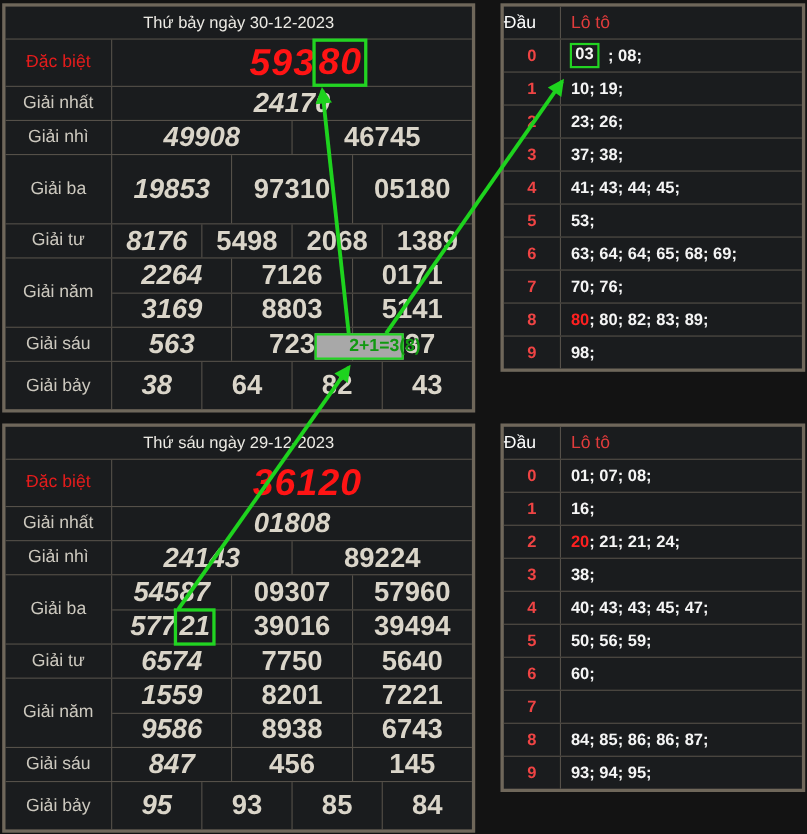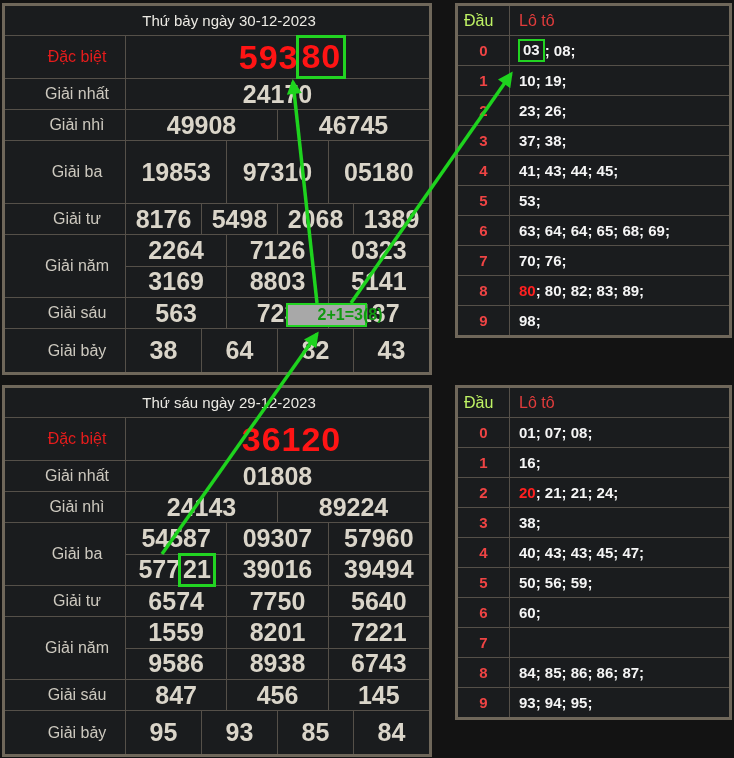--- a/index.html
+++ b/index.html
@@ -27,7 +27,7 @@
   #br{left:455px;top:385px;width:277px;}
 
   
-  .row{display:flex;align-items:stretch;padding-left:24px;}
+  .row{display:flex;align-items:stretch;}
   .row + .row{border-top:1px solid var(--grid);}
   .h-date{height:29px;}
   .h-sp{height:43px;gap:28px;}

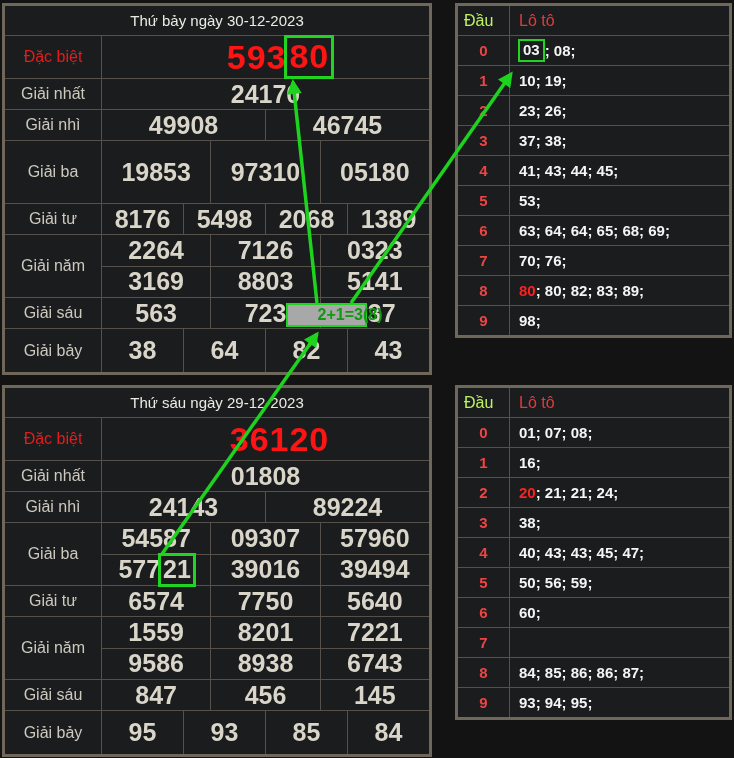--- a/index.html
+++ b/index.html
@@ -62,7 +62,7 @@
     color:#ef4444;font-size:15px;font-weight:bold;}
   .vcol{flex:1;display:flex;align-items:center;padding-left:9px;
     color:#f5f5f5;font-size:15px;font-weight:bold;white-space:pre;}
-  .lrow.head .dcol{color:#bef264;font-weight:normal;font-size:16px;justify-content:flex-start;padding-left:6px;}
+  .lrow.head .dcol{color:#ffffff;font-weight:normal;font-size:16px;justify-content:flex-start;padding-left:0;}
   .lrow.head .vcol{color:#e13c3c;font-weight:normal;font-size:16px;}
   .hl{color:#ff2020;}
 

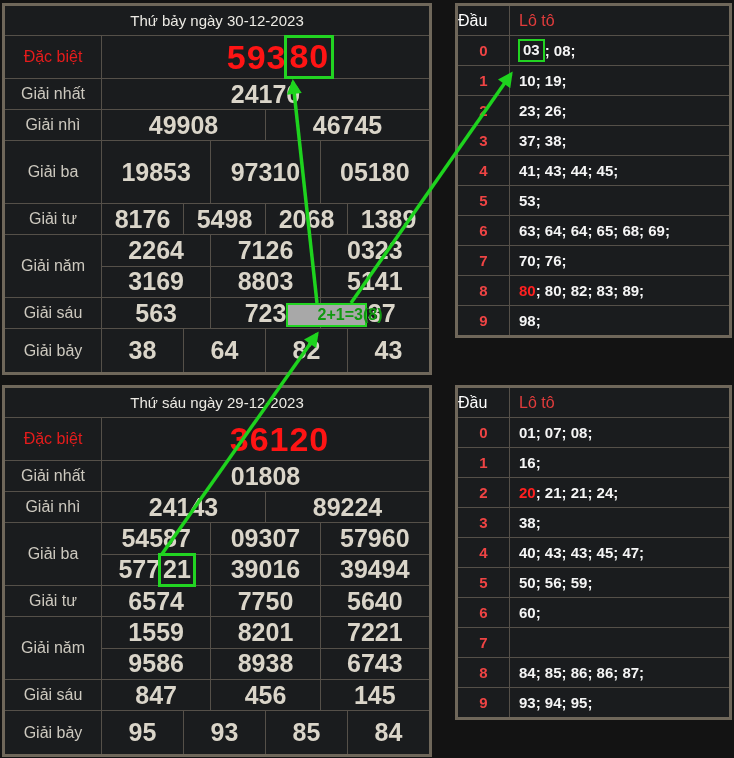--- a/index.html
+++ b/index.html
@@ -45,7 +45,7 @@
   .c{flex:1;display:flex;align-items:center;justify-content:center;
     border-left:1px solid var(--grid);
     font-size:25px;font-weight:bold;color:var(--num);}
-  .c:first-child{border-left:none;}
+  .c:first-child{border-left:none;font-style:italic;}
   .sp-num{font-size:34px;font-weight:bold;color:#ff1414;letter-spacing:1px;white-space:pre;}
 
   .gbox{display:inline-block;border:3px solid var(--green);

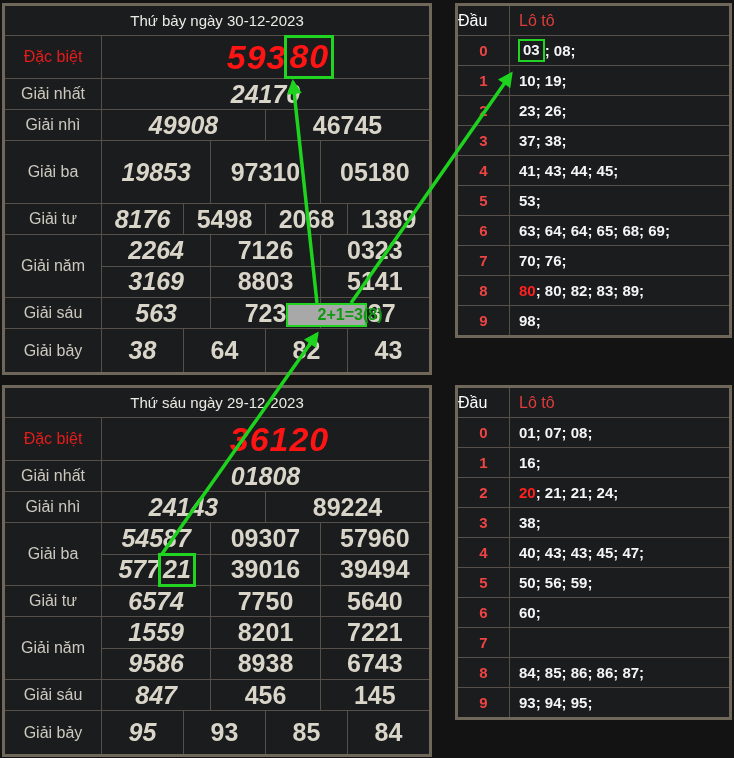--- a/index.html
+++ b/index.html
@@ -51,7 +51,7 @@
   .gbox{display:inline-block;border:3px solid var(--green);
     padding:0 2px;margin:-6px -2px;line-height:1.1;}
   .gbox-sm{display:inline-block;border:2px solid var(--green);
-    padding:0 3px;margin:-5px 0 -5px -1px;line-height:1.25;}
+    padding:0 3px;margin:-5px 8px -5px -1px;line-height:1.25;}
 
   
   .lrow{display:flex;align-items:stretch;height:30px;}

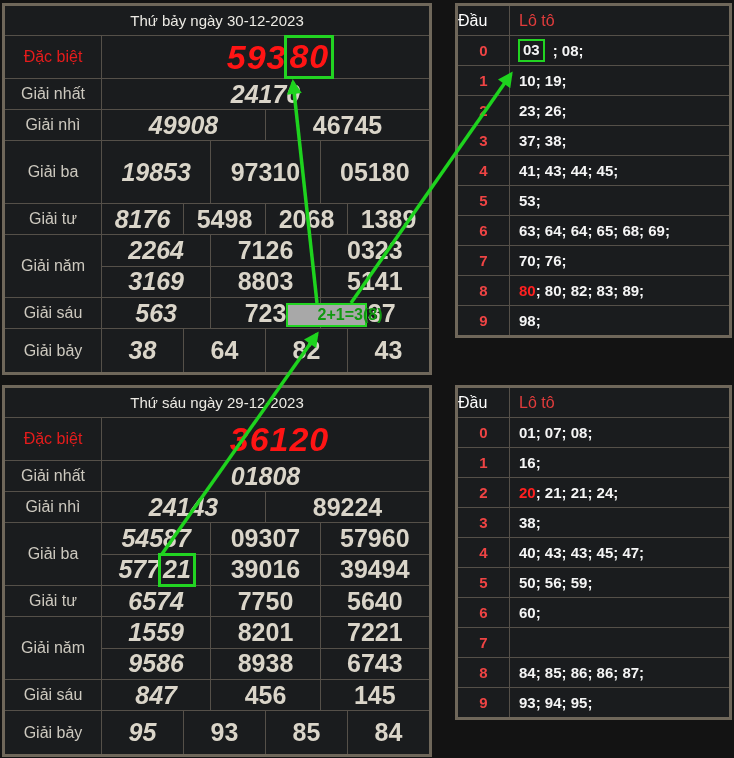--- a/index.html
+++ b/index.html
@@ -135,7 +135,7 @@
       <div class="line">
         <div class="c">2264</div>
         <div class="c">7126</div>
-        <div class="c">0323</div>
+        <div class="c">0171</div>
       </div>
       <div class="line">
         <div class="c">3169</div>

